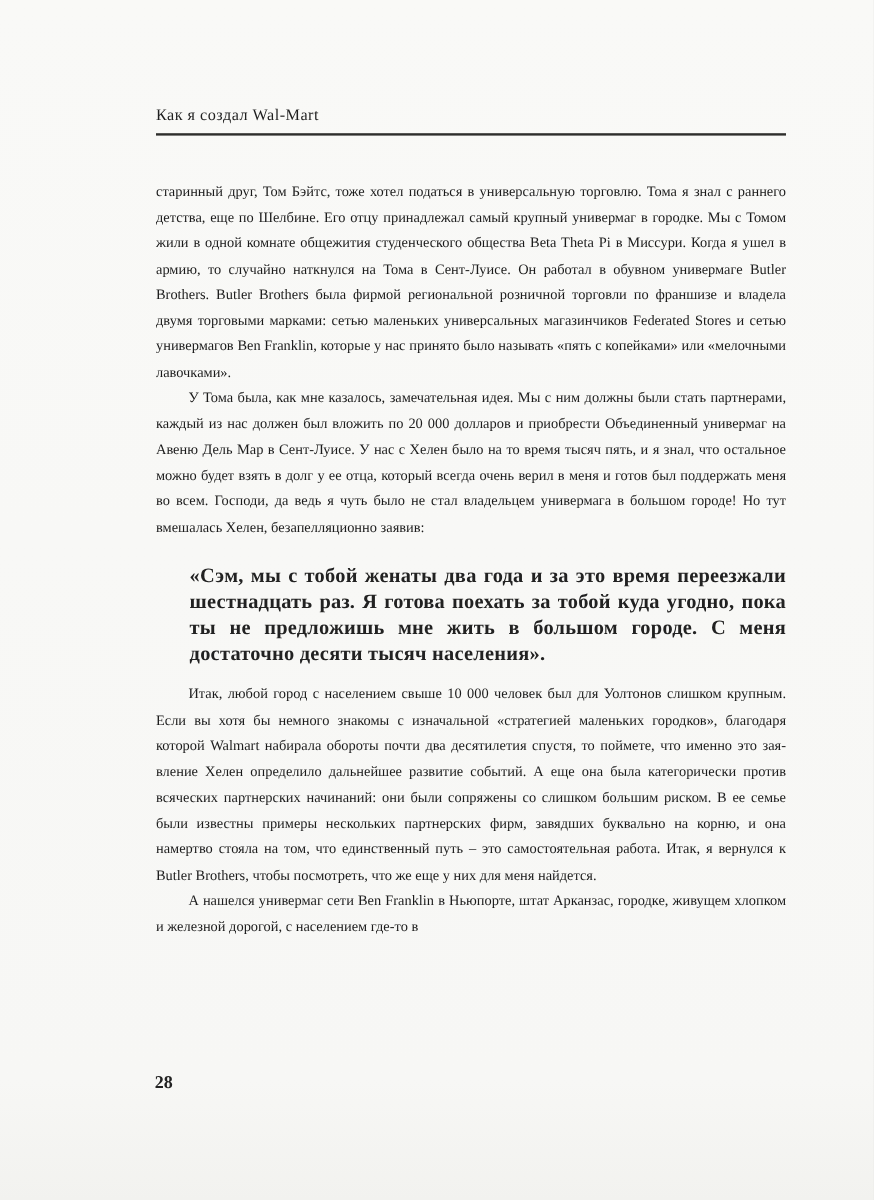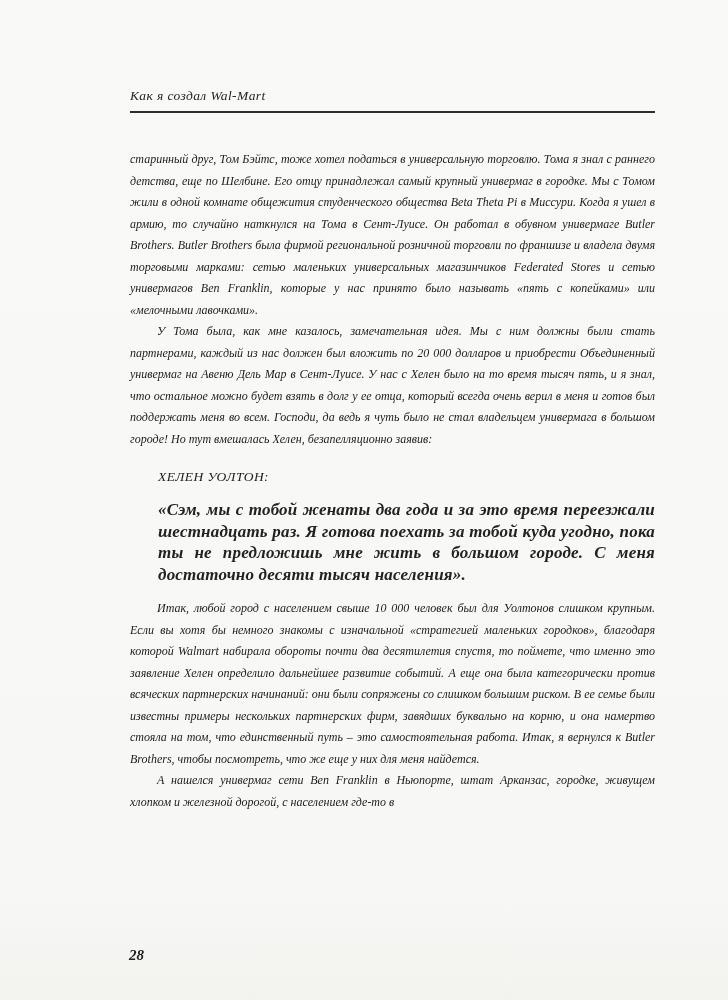--- a/index.html
+++ b/index.html
@@ -14,7 +14,6 @@
     background: linear-gradient(180deg, #f9f9f7 0%, #f7f7f5 90%, #f2f2ef 100%);
     overflow: hidden;
     color: #1b1b1b;
-    font-style: italic;
   }
   .content {
     position: absolute;

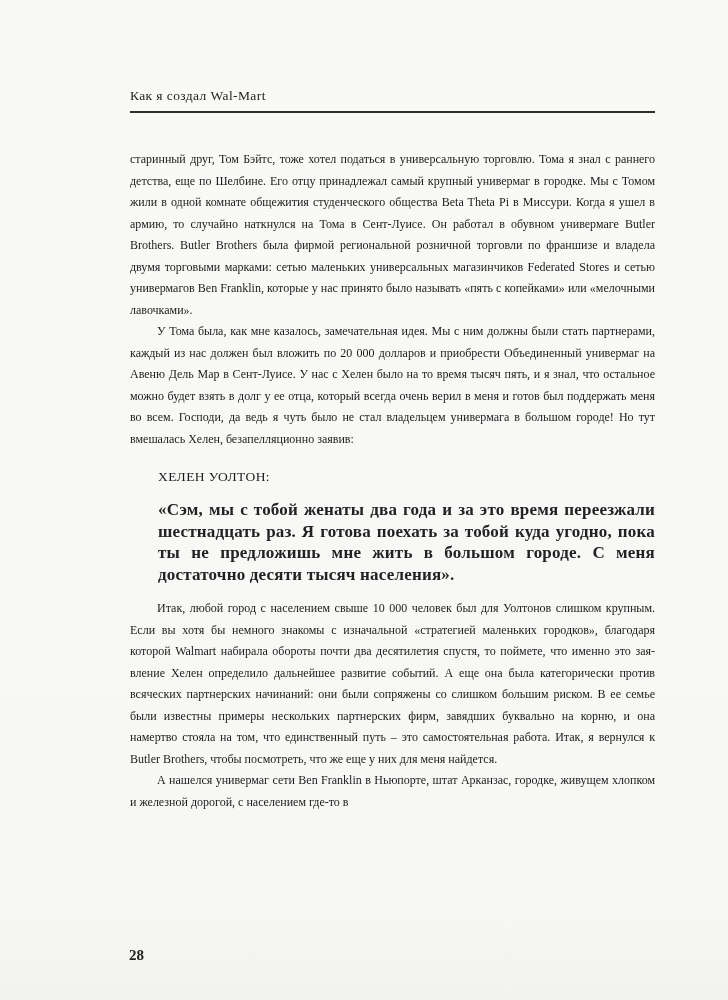--- a/index.html
+++ b/index.html
@@ -83,7 +83,6 @@
       <p class="para indent">У Тома была, как мне казалось, замечательная идея. Мы с ним дол­жны были стать партнерами, каждый из нас должен был вложить по 20 000 долларов и приобрести Объединенный универмаг на Авеню Дель Мар в Сент-Луисе. У нас с Хелен было на то время тысяч пять, и я знал, что остальное можно будет взять в долг у ее отца, который всегда очень верил в меня и готов был поддержать меня во всем. Господи, да ведь я чуть было не стал владельцем универмага в большом городе! Но тут вмешалась Хелен, безапелляционно заявив:</p>
 
       <div class="quote-block">
-        <div class="quote-speaker">ХЕЛЕН УОЛТОН:</div>
         <p class="quote-text">«Сэм, мы с тобой женаты два года и за это время переезжали шестнадцать раз. Я готова поехать за тобой куда угодно, пока ты не предложишь мне жить в большом городе. С меня достаточно десяти тысяч населения».</p>
       </div>
 

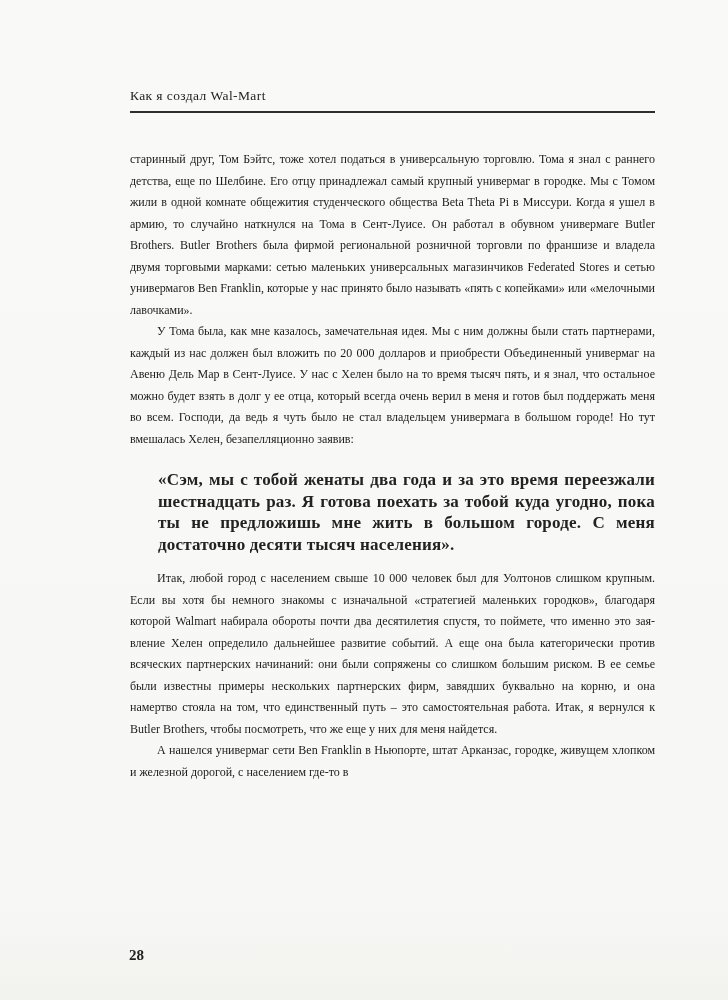--- a/index.html
+++ b/index.html
@@ -61,7 +61,7 @@
   }
   .page-number {
     position: absolute;
-    left: 129px; top: 947px;
+    left: 129px; top: 895px;
     font-size: 15px;
     font-weight: bold;
     color: #222;

